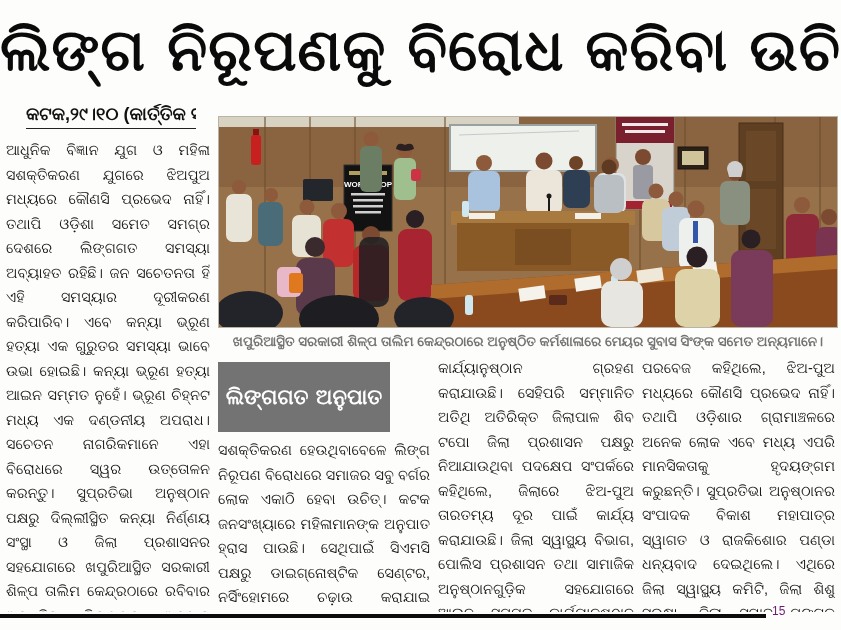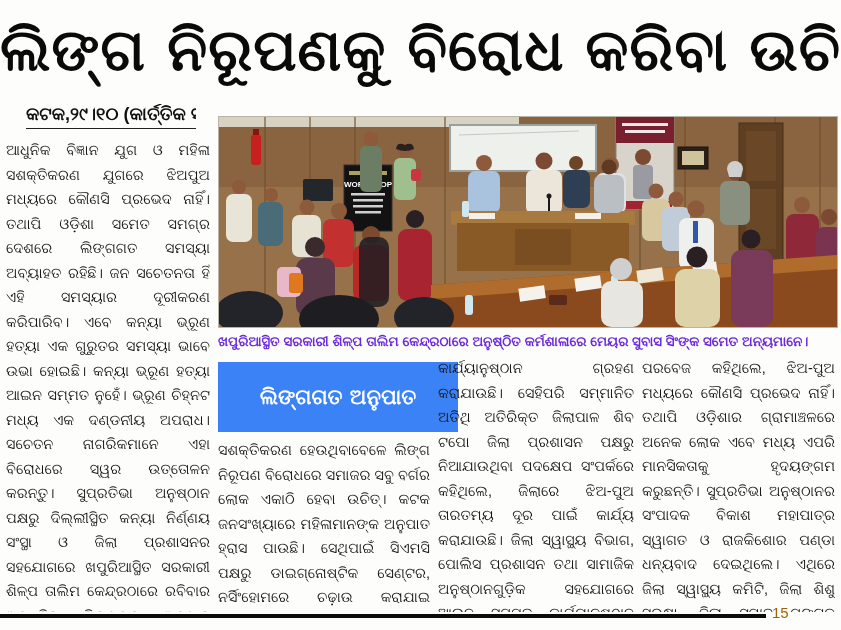--- a/index.html
+++ b/index.html
@@ -40,7 +40,7 @@
   
   .caption{
     position:absolute;left:218px;top:334px;width:620px;height:22px;
-    font-size:13.5px;font-weight:700;color:#6d28d9;white-space:nowrap;overflow:hidden;
+    font-size:13.5px;font-weight:700;color:#737373;white-space:nowrap;overflow:hidden;text-align:center;
   }
   
   .subhead{

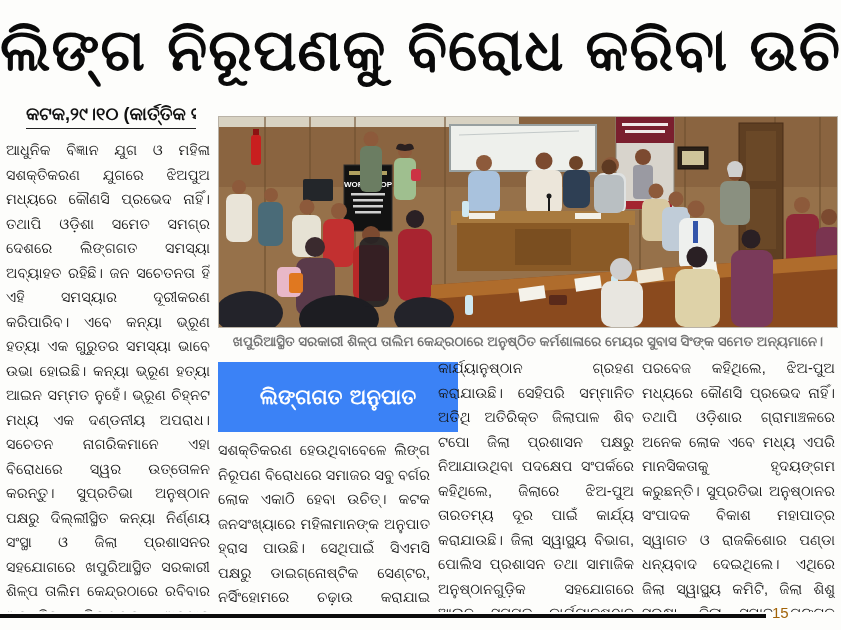--- a/index.html
+++ b/index.html
@@ -44,8 +44,8 @@
   }
   
   .subhead{
-    position:absolute;left:218px;top:362px;width:240px;height:70px;
-    background:#3b82f6;color:#fff;display:flex;flex-direction:column;
+    position:absolute;left:218px;top:362px;width:172px;height:70px;
+    background:#737373;color:#fff;display:flex;flex-direction:column;
     align-items:center;justify-content:center;gap:2px;
   }
   .subhead span{

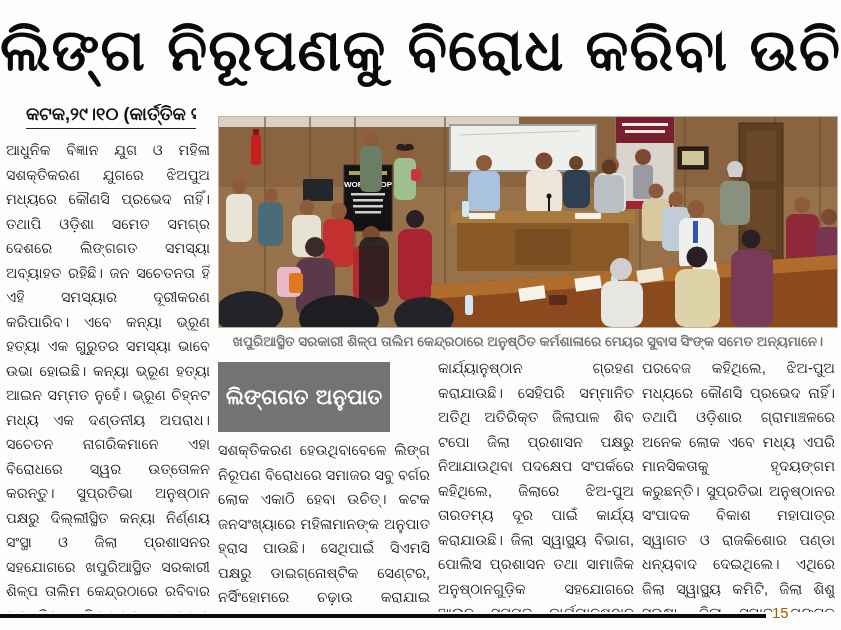--- a/index.html
+++ b/index.html
@@ -54,7 +54,7 @@
   }
   
   .bottom-rule{position:absolute;left:0px;top:614px;width:766px;height:4px;background:#0c0c0c;}
-  .page-number{position:absolute;left:772px;top:604px;width:40px;font-size:15px;color:#a16207;}
+  .page-number{position:absolute;left:772px;top:604px;width:40px;font-size:12px;color:#701a75;}
 </style>
 </head>
 <body>

